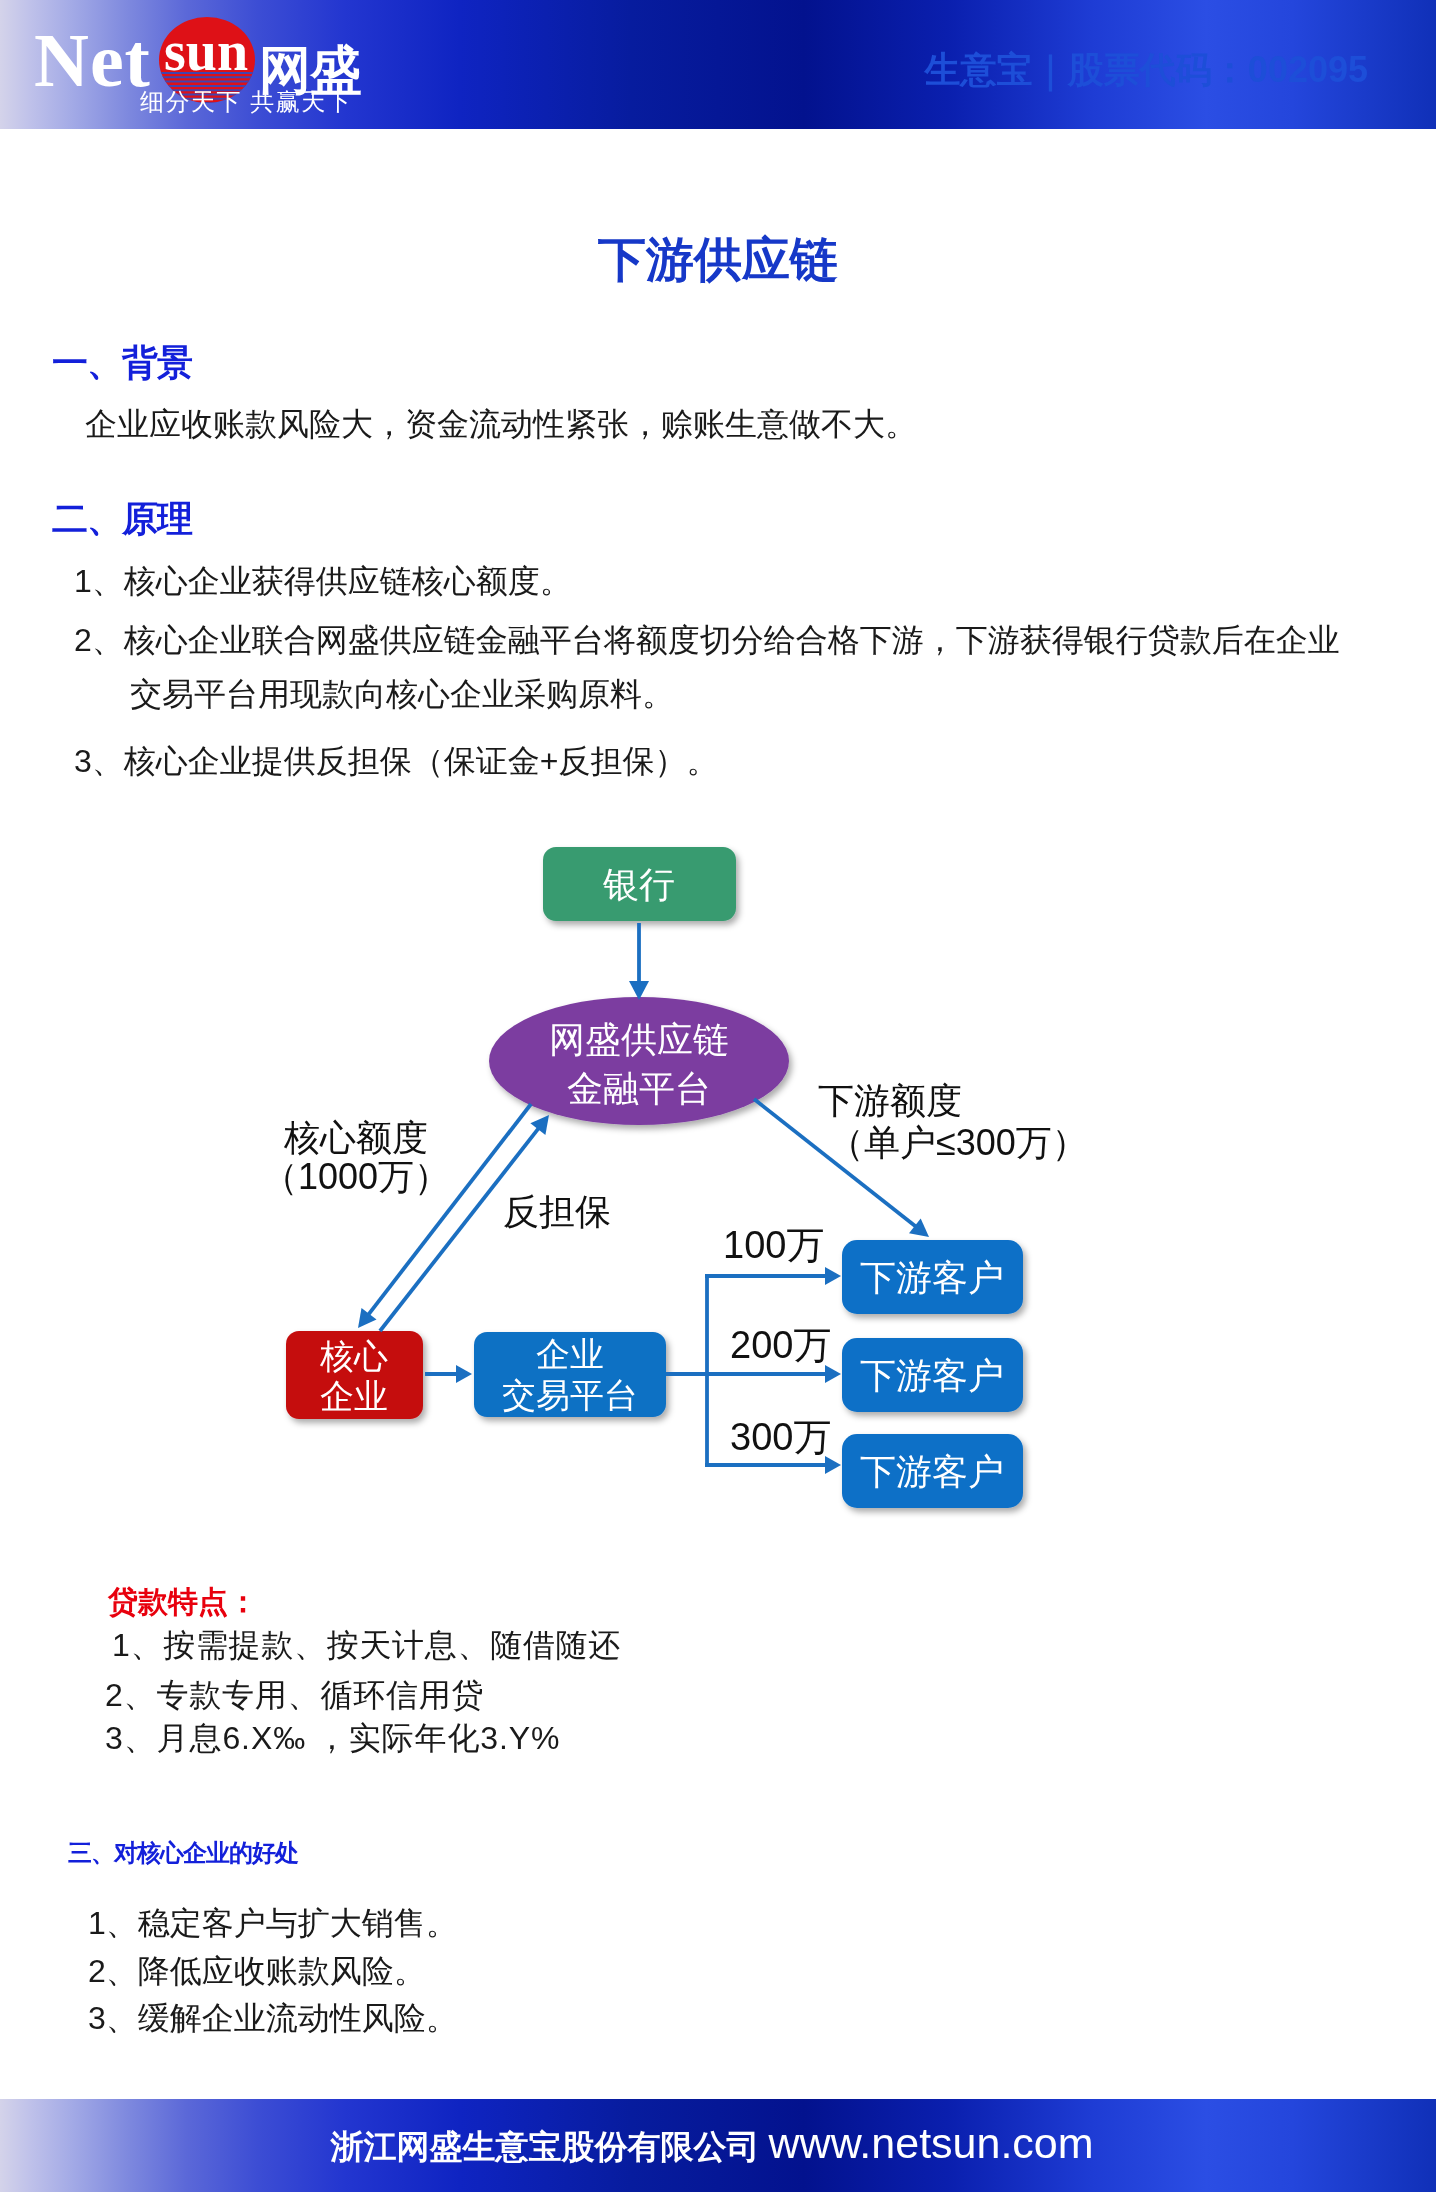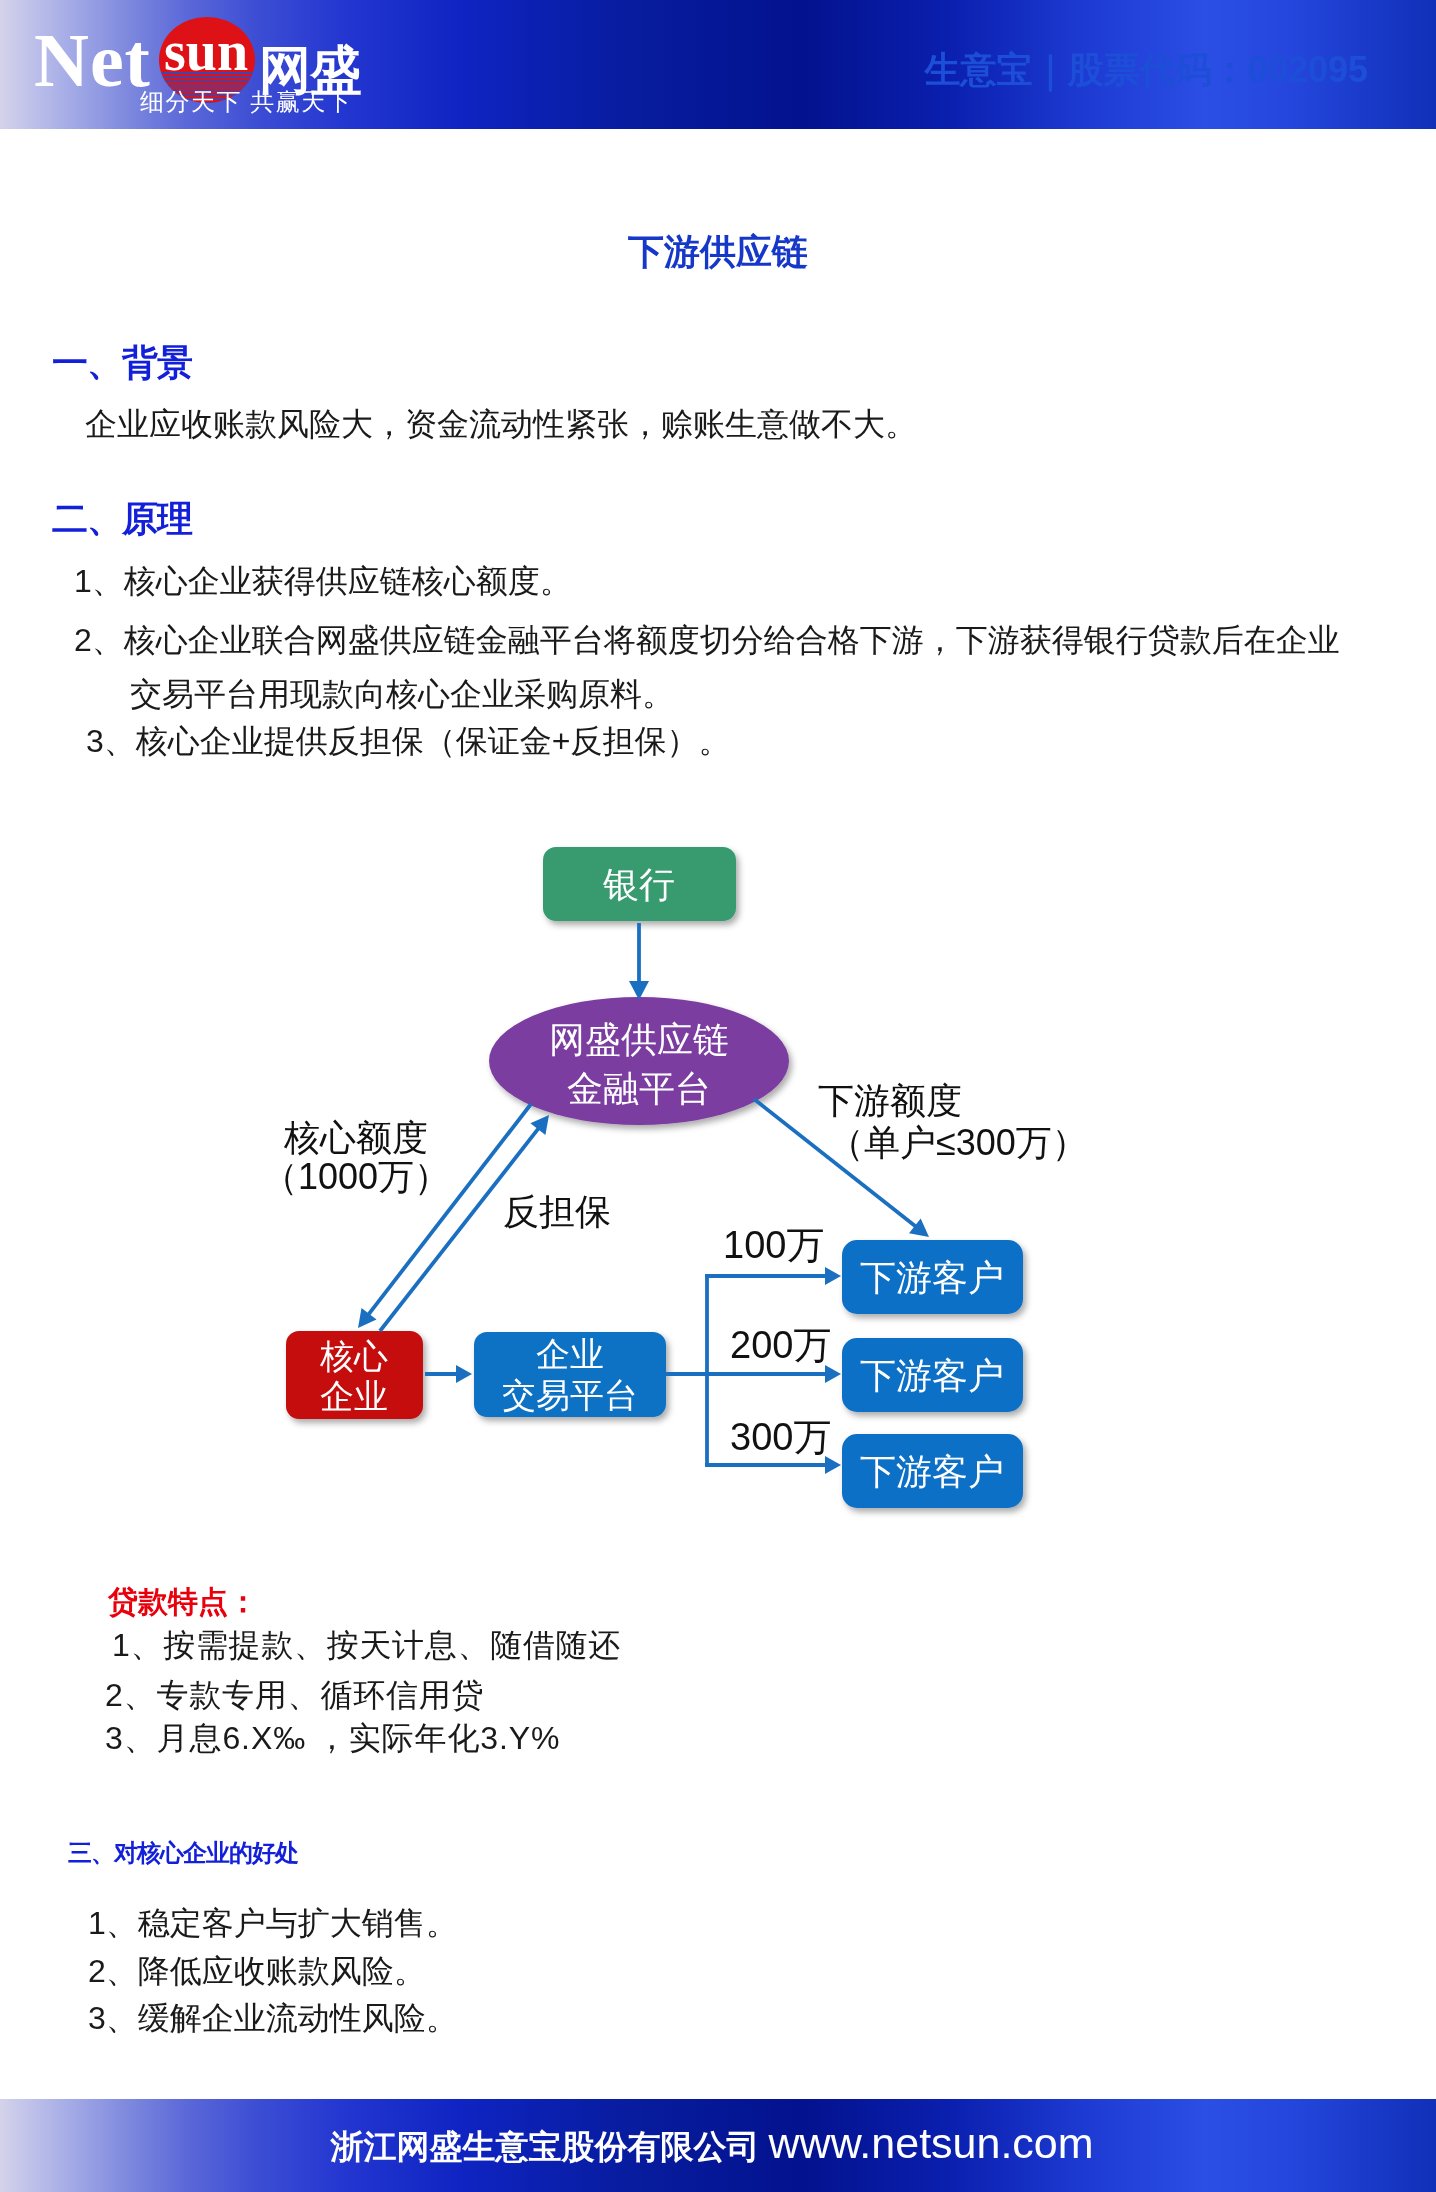--- a/index.html
+++ b/index.html
@@ -41,7 +41,7 @@
 </svg>
 <div class="abs" style="right:68px;top:52px;line-height:1;color:#1d4ed8;font-weight:bold;font-size:36px;">生意宝｜股票代码：002095</div>
 
-<div class="abs" style="left:0;width:1436px;top:228px;text-align:center;color:#1638c8;font-weight:bold;font-size:36px;">下游供应链</div>
+<div class="abs" style="left:0;width:1436px;top:228px;text-align:center;color:#1638c8;font-weight:bold;font-size:48px;">下游供应链</div>
 
 <div class="abs blue" style="left:52px;top:339px;font-size:36px;letter-spacing:-1px;">一、背景</div>
 <div class="abs body-t" style="left:85px;top:403px;">企业应收账款风险大，资金流动性紧张，赊账生意做不大。</div>

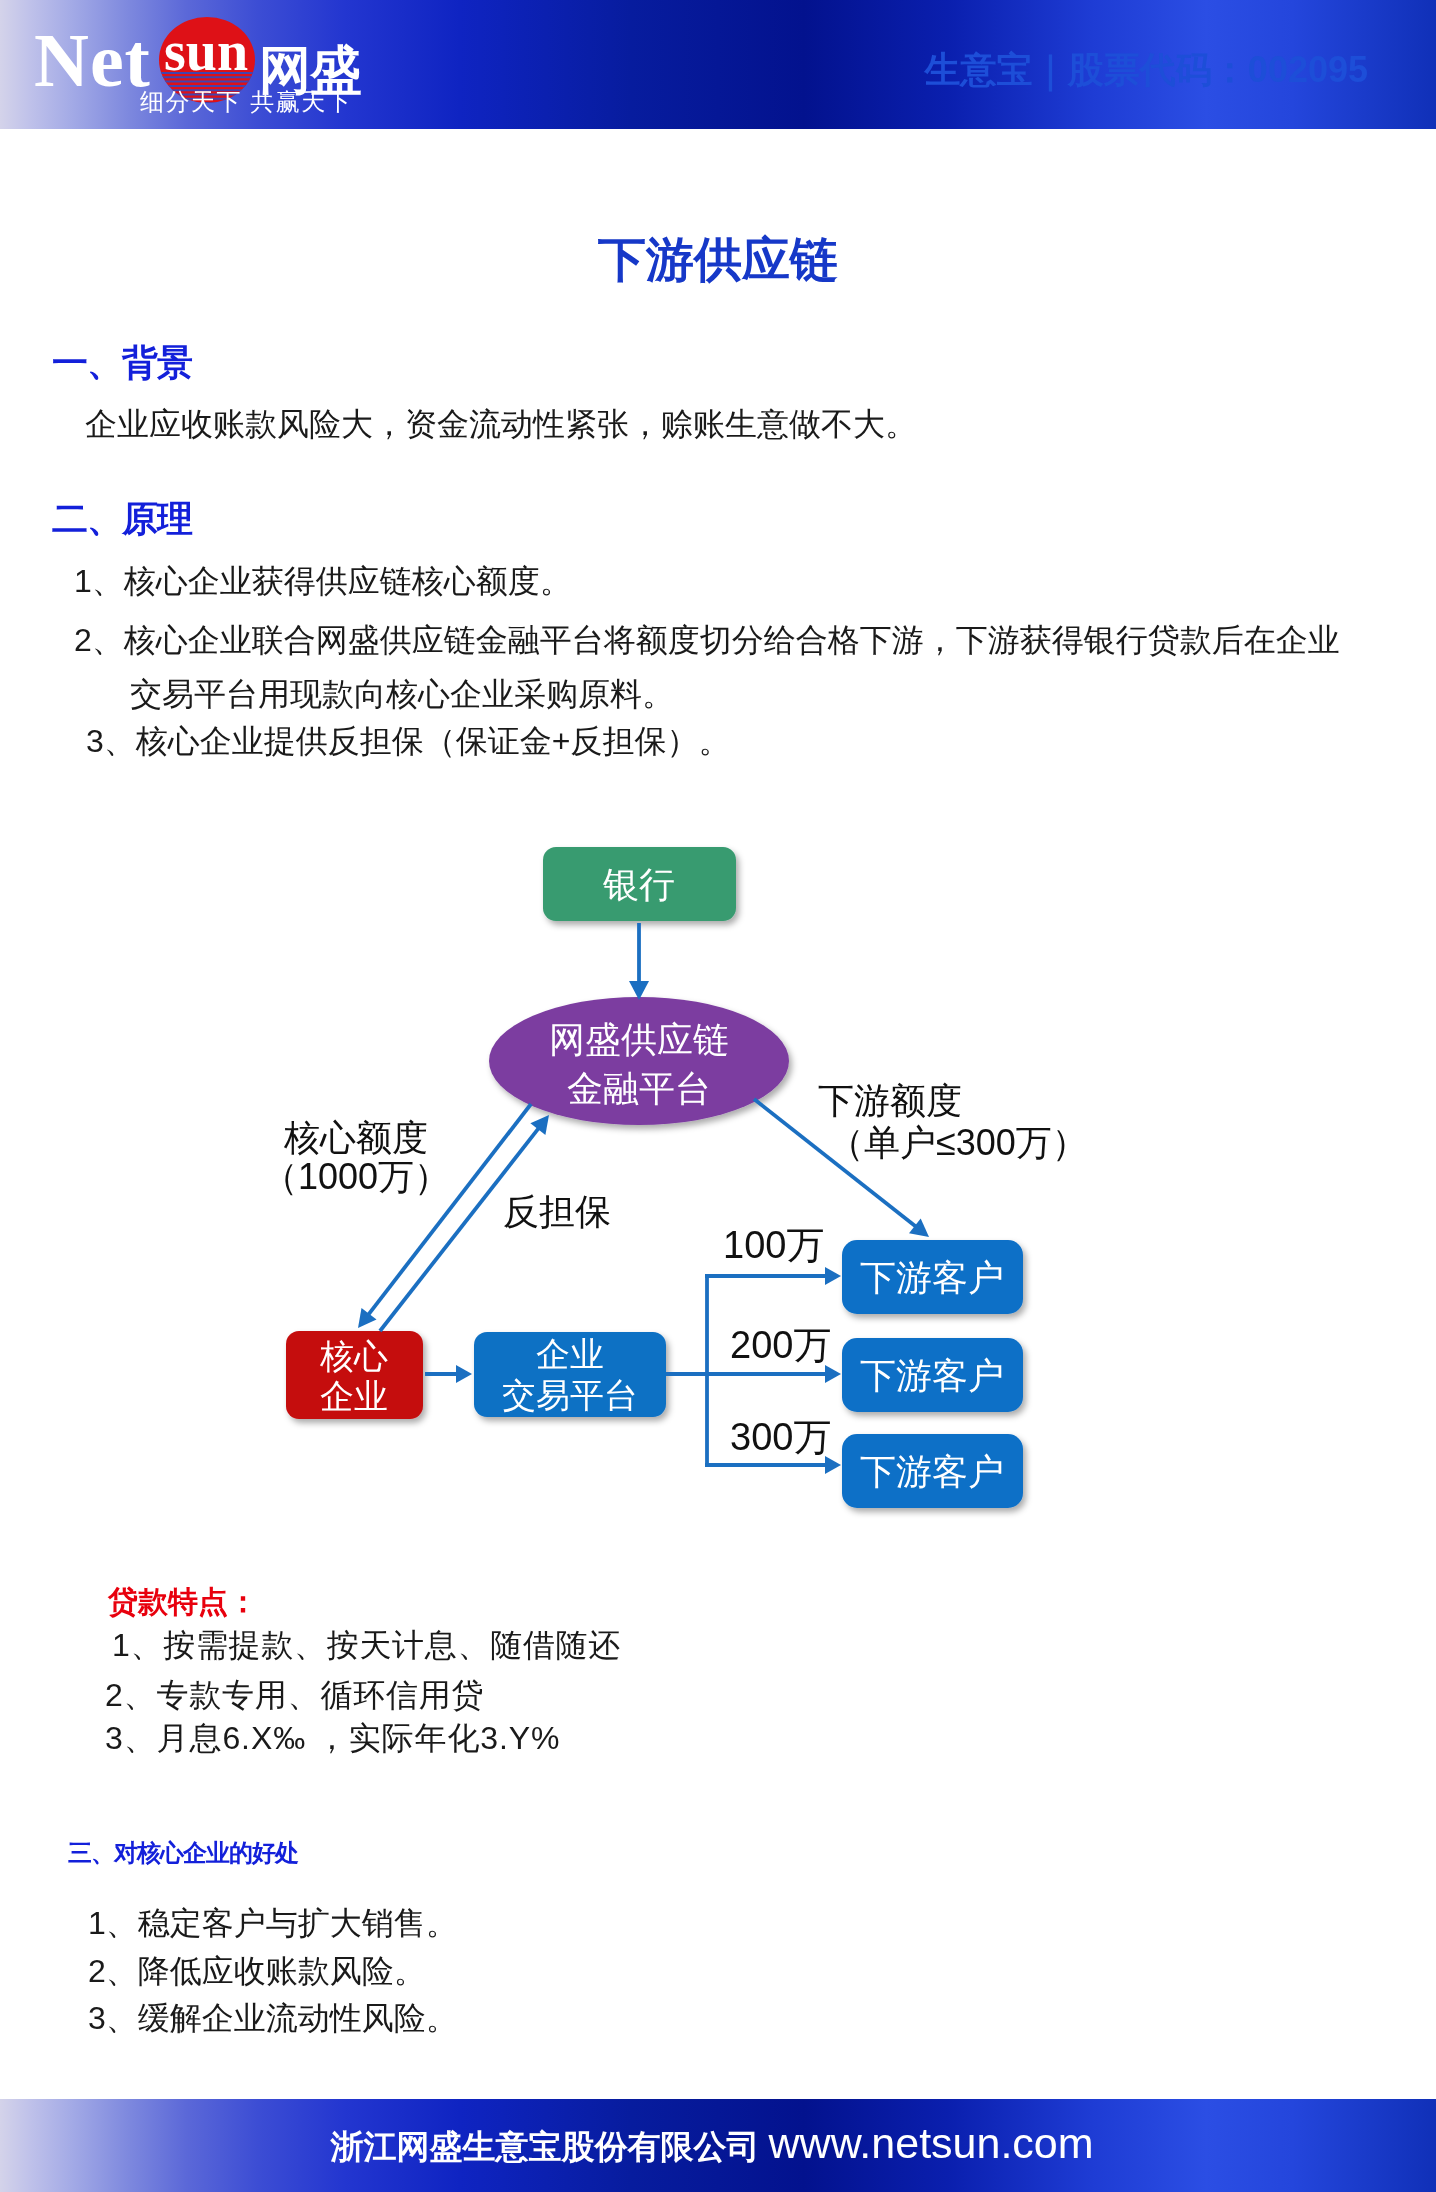--- a/index.html
+++ b/index.html
@@ -50,7 +50,7 @@
 <div class="abs body-t" style="left:74px;top:560px;">1、核心企业获得供应链核心额度。</div>
 <div class="abs body-t" style="left:74px;top:619px;text-align:right;">2、核心企业联合网盛供应链金融平台将额度切分给合格下游，下游获得银行贷款后在企业</div>
 <div class="abs body-t" style="left:130px;top:673px;">交易平台用现款向核心企业采购原料。</div>
-<div class="abs body-t" style="left:74px;top:720px;margin-left:12px;">3、核心企业提供反担保（保证金+反担保）。</div>
+<div class="abs body-t" style="left:74px;top:740px;">3、核心企业提供反担保（保证金+反担保）。</div>
 
 <svg class="abs" style="left:0;top:830px;" width="1436" height="690" viewBox="0 830 1436 690">
   <defs>

